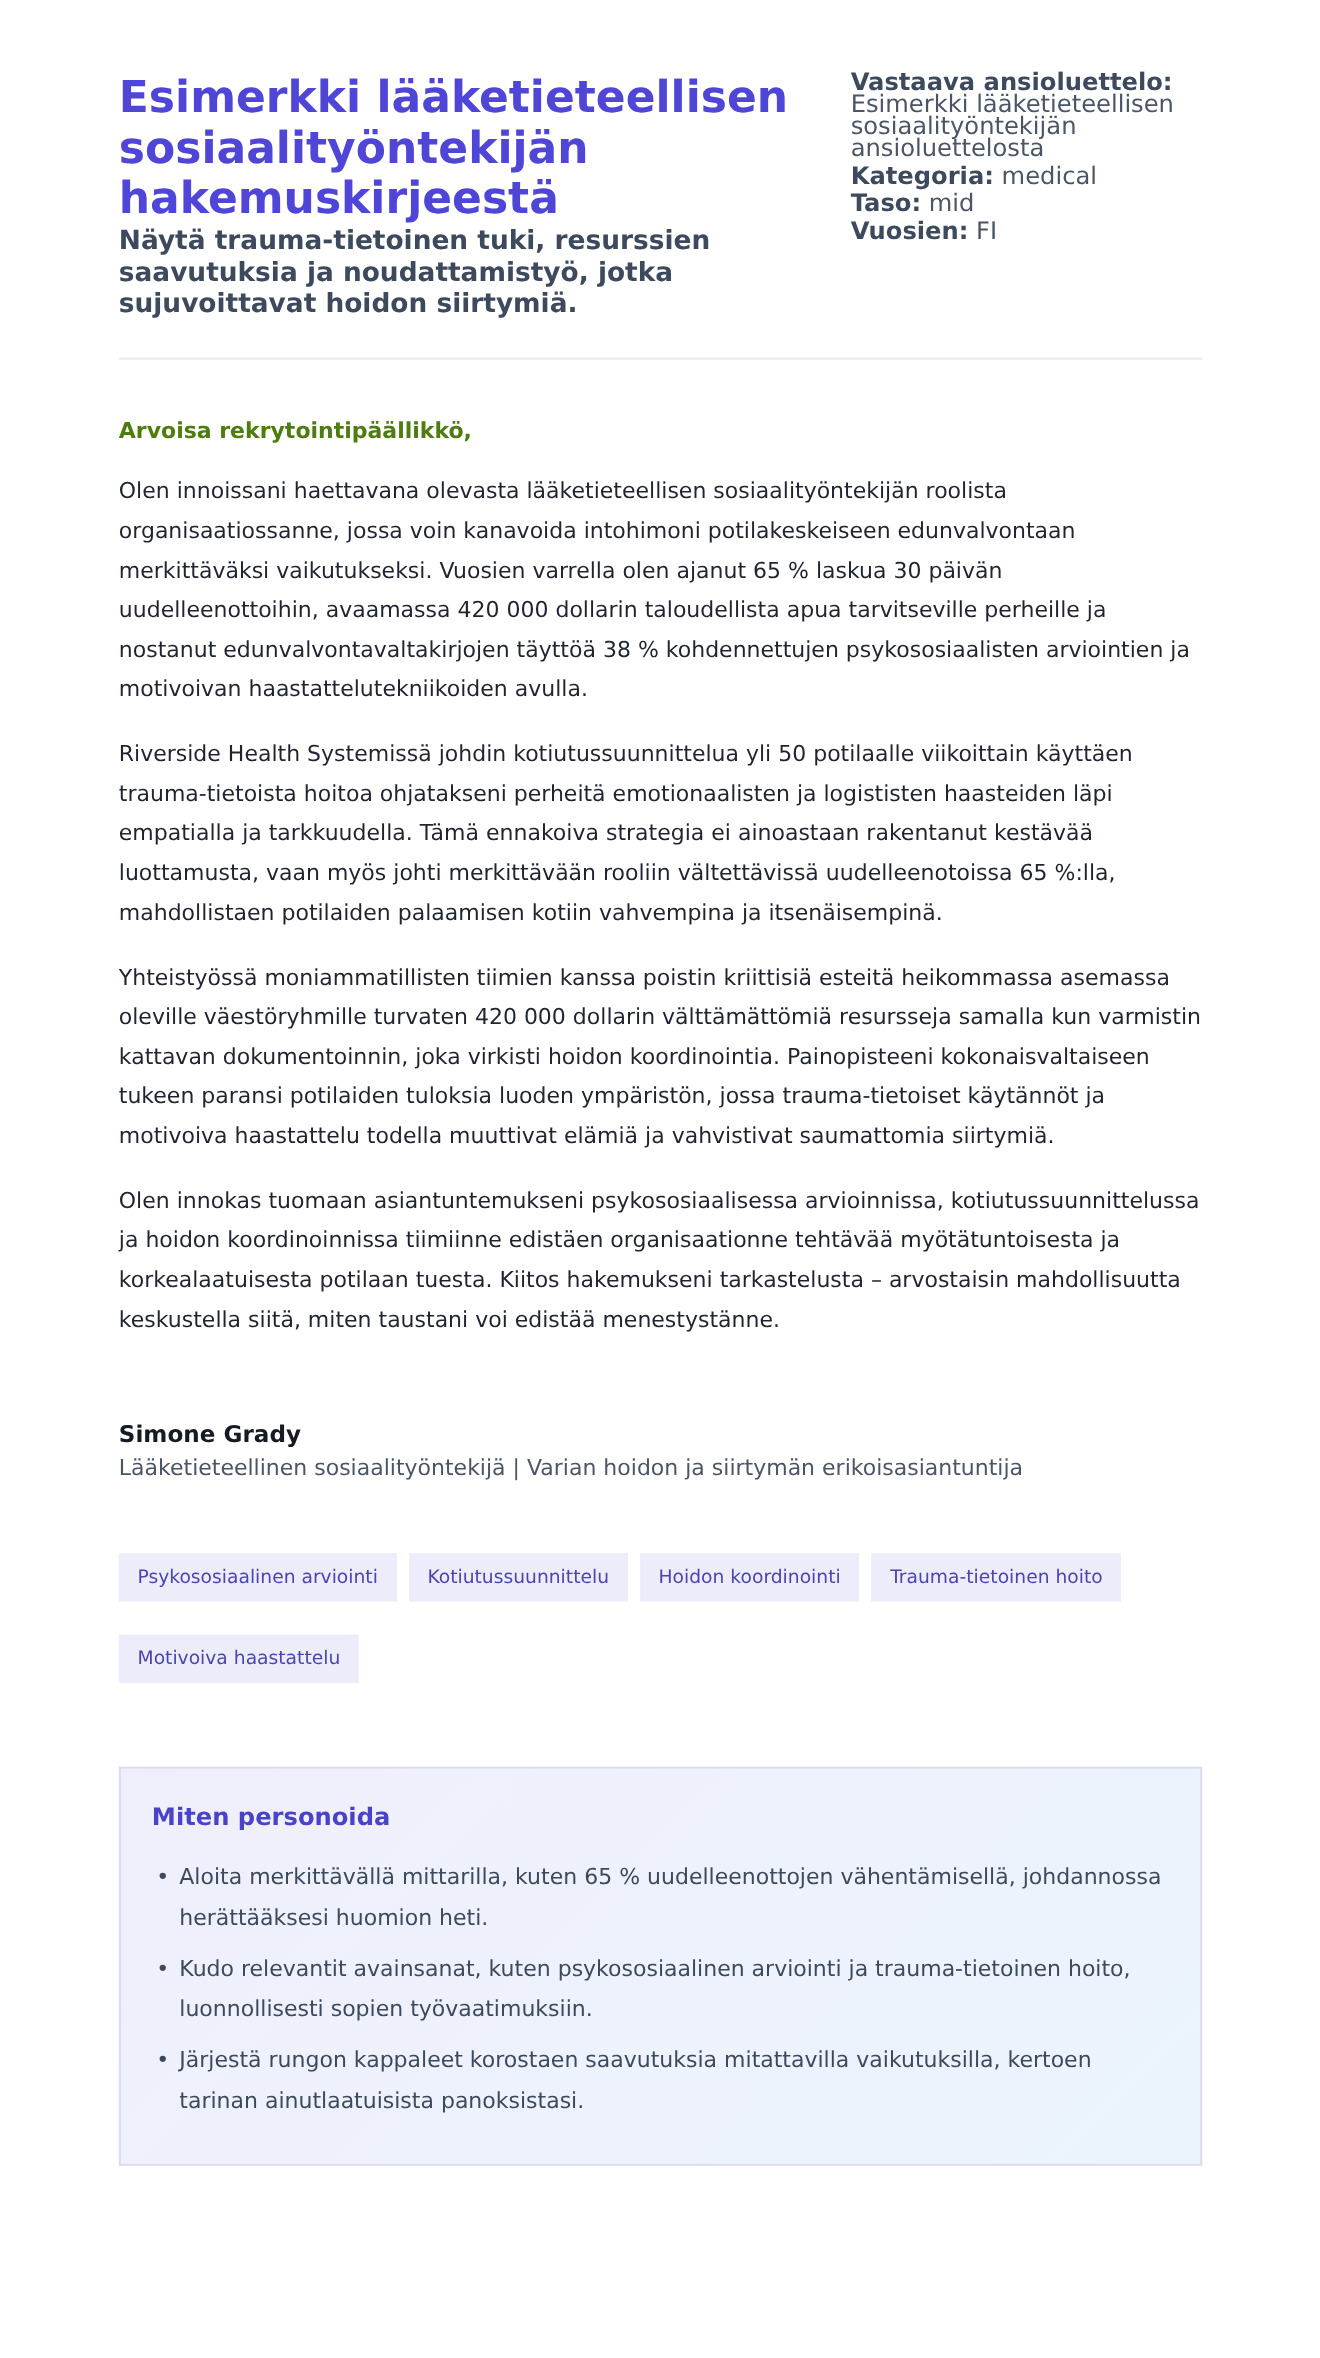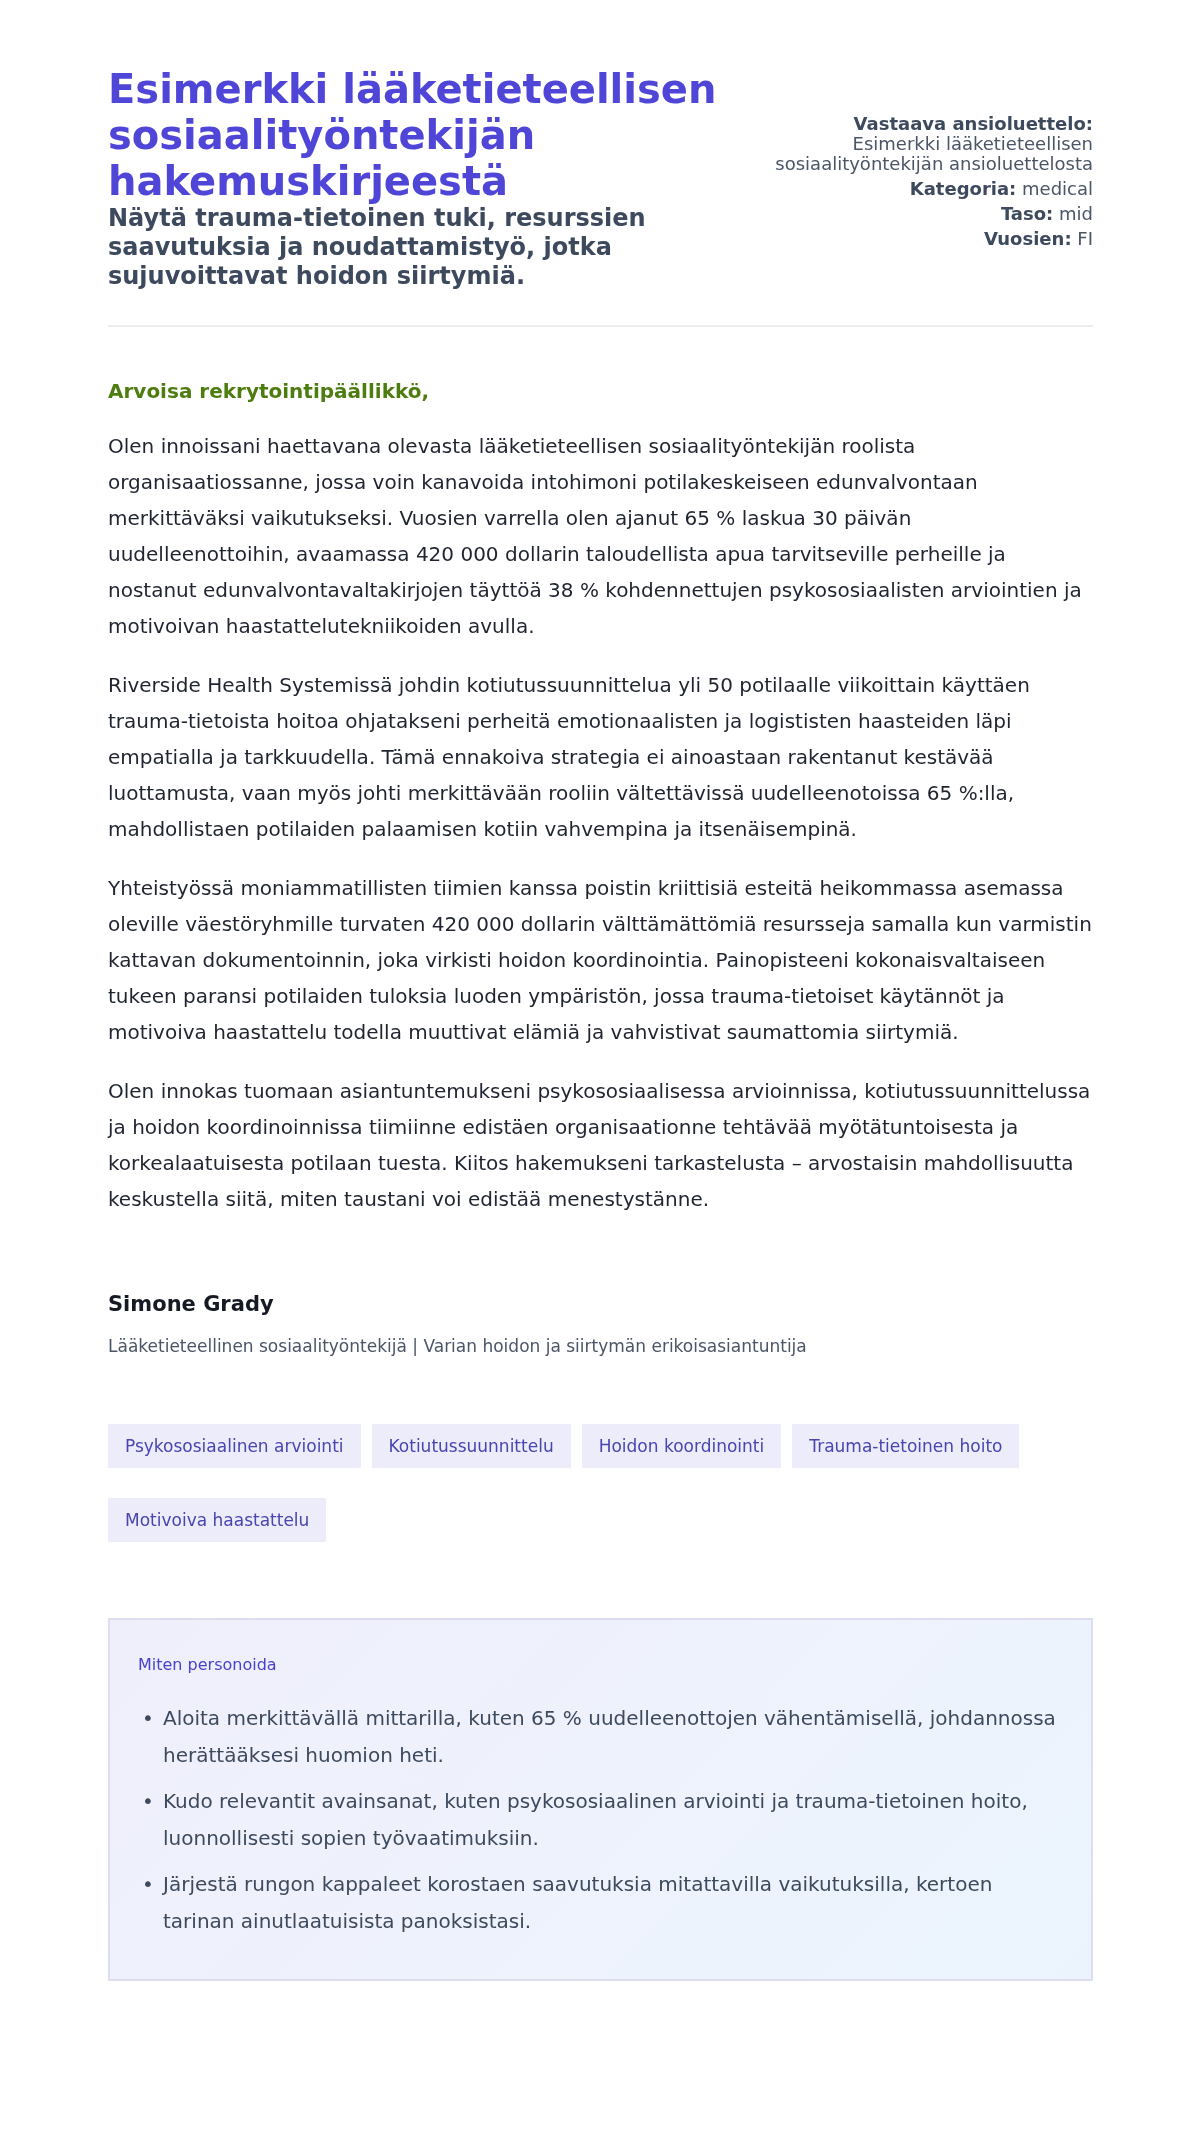--- a/index.html
+++ b/index.html
@@ -36,12 +36,11 @@
       margin-top: 0px;
     }
     .meta {
-      text-align: right;
-      font-size: 18px;
+      text-align: left;
+      font-size: 22px;
       line-height: 20px;
       color: #4a5566;
       width: 320px;
-      margin-top: 48px;
     }
     .meta .row { margin-bottom: 5px; }
     .meta .label { font-weight: bold; color: #3d4a5e; }

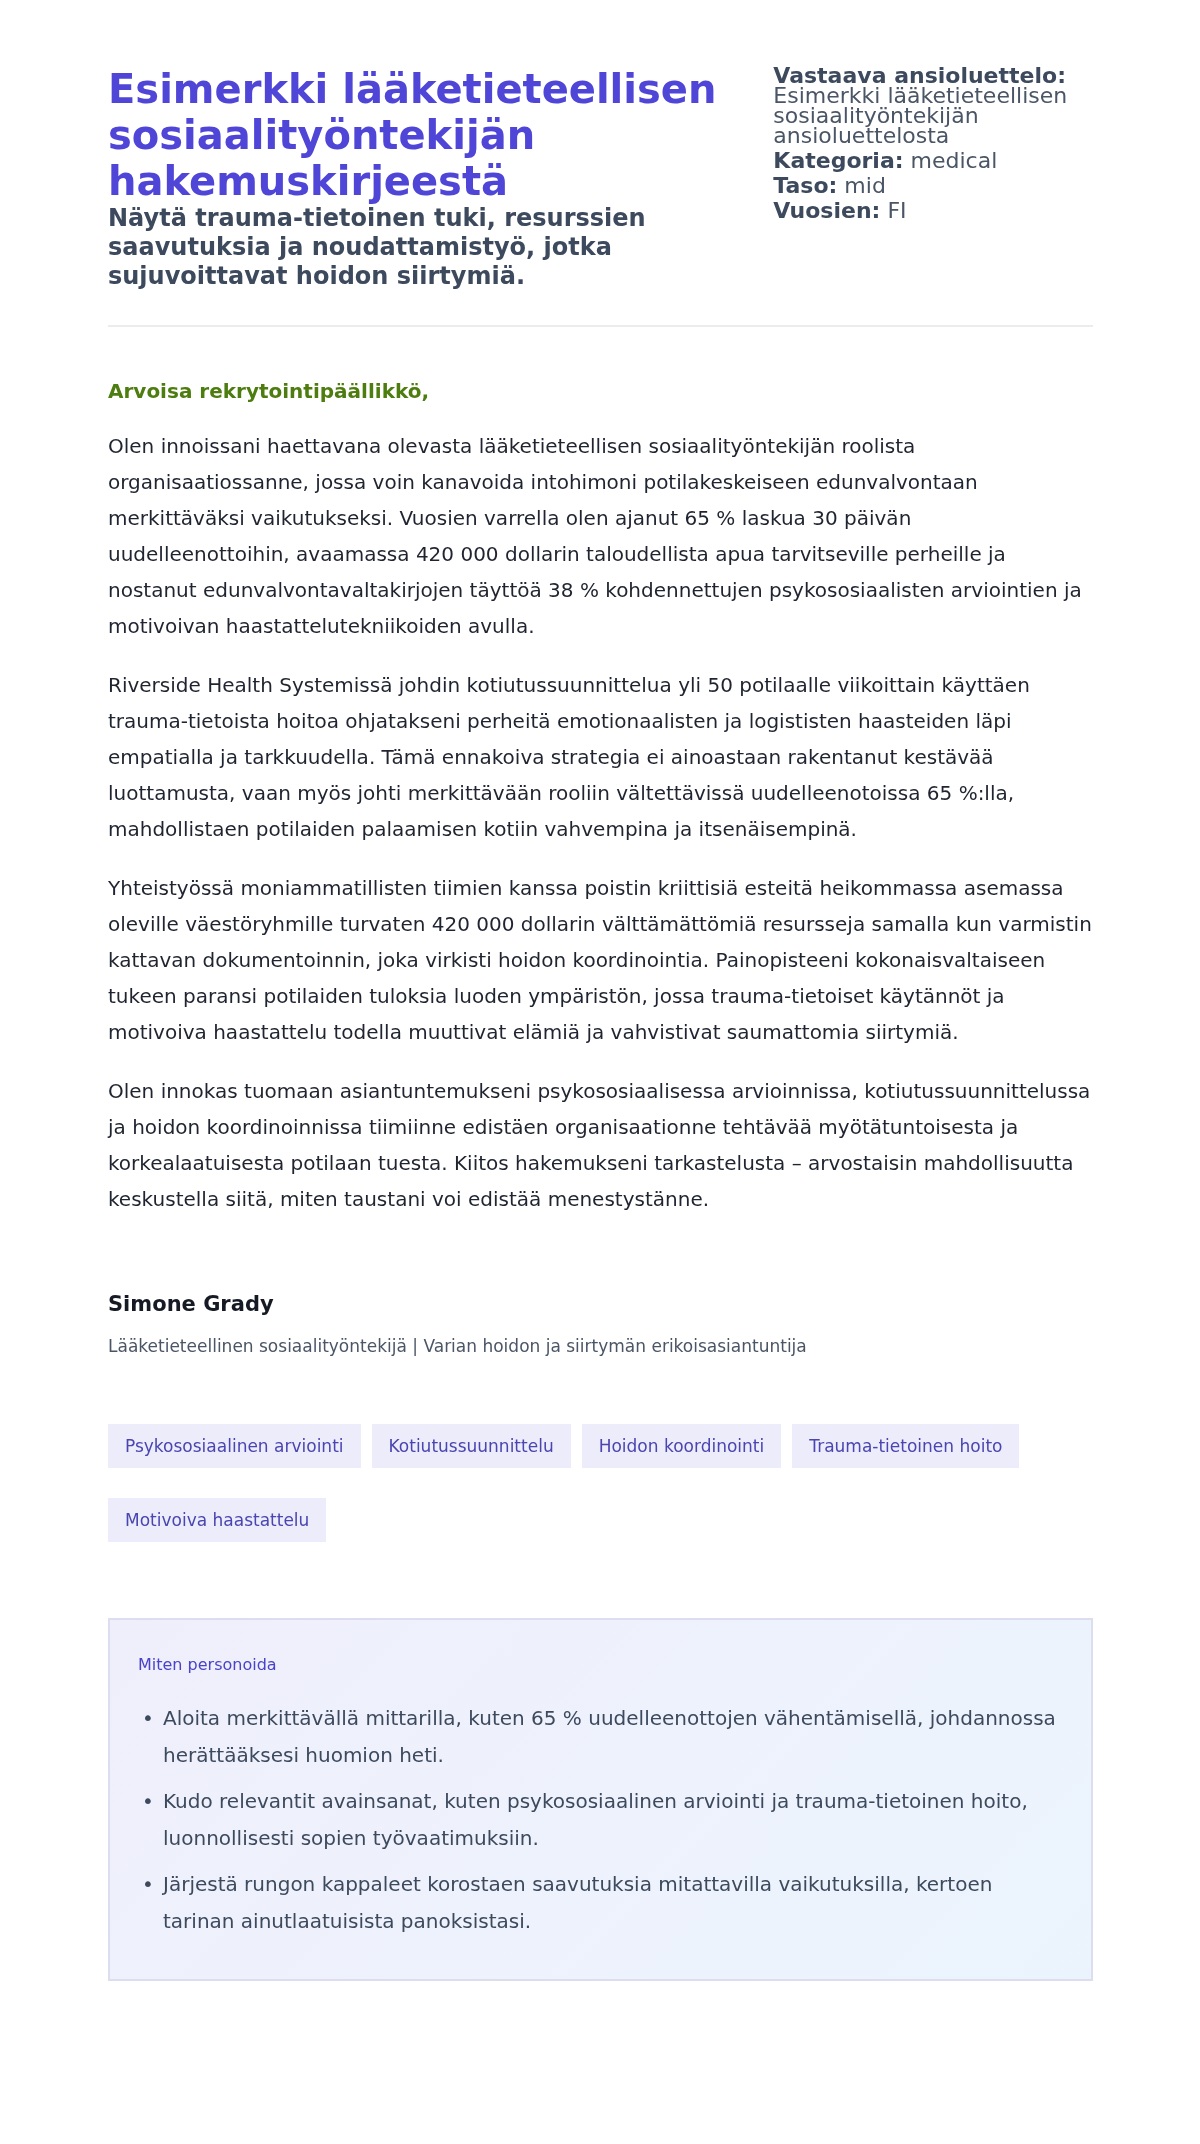--- a/index.html
+++ b/index.html
@@ -67,10 +67,9 @@
       line-height: 30px;
     }
     .sig-title {
-      font-size: 17px;
+      font-size: 20px;
       color: #4a5566;
       line-height: 30px;
-      margin-top: 12px;
     }
     .tags {
       display: flex;

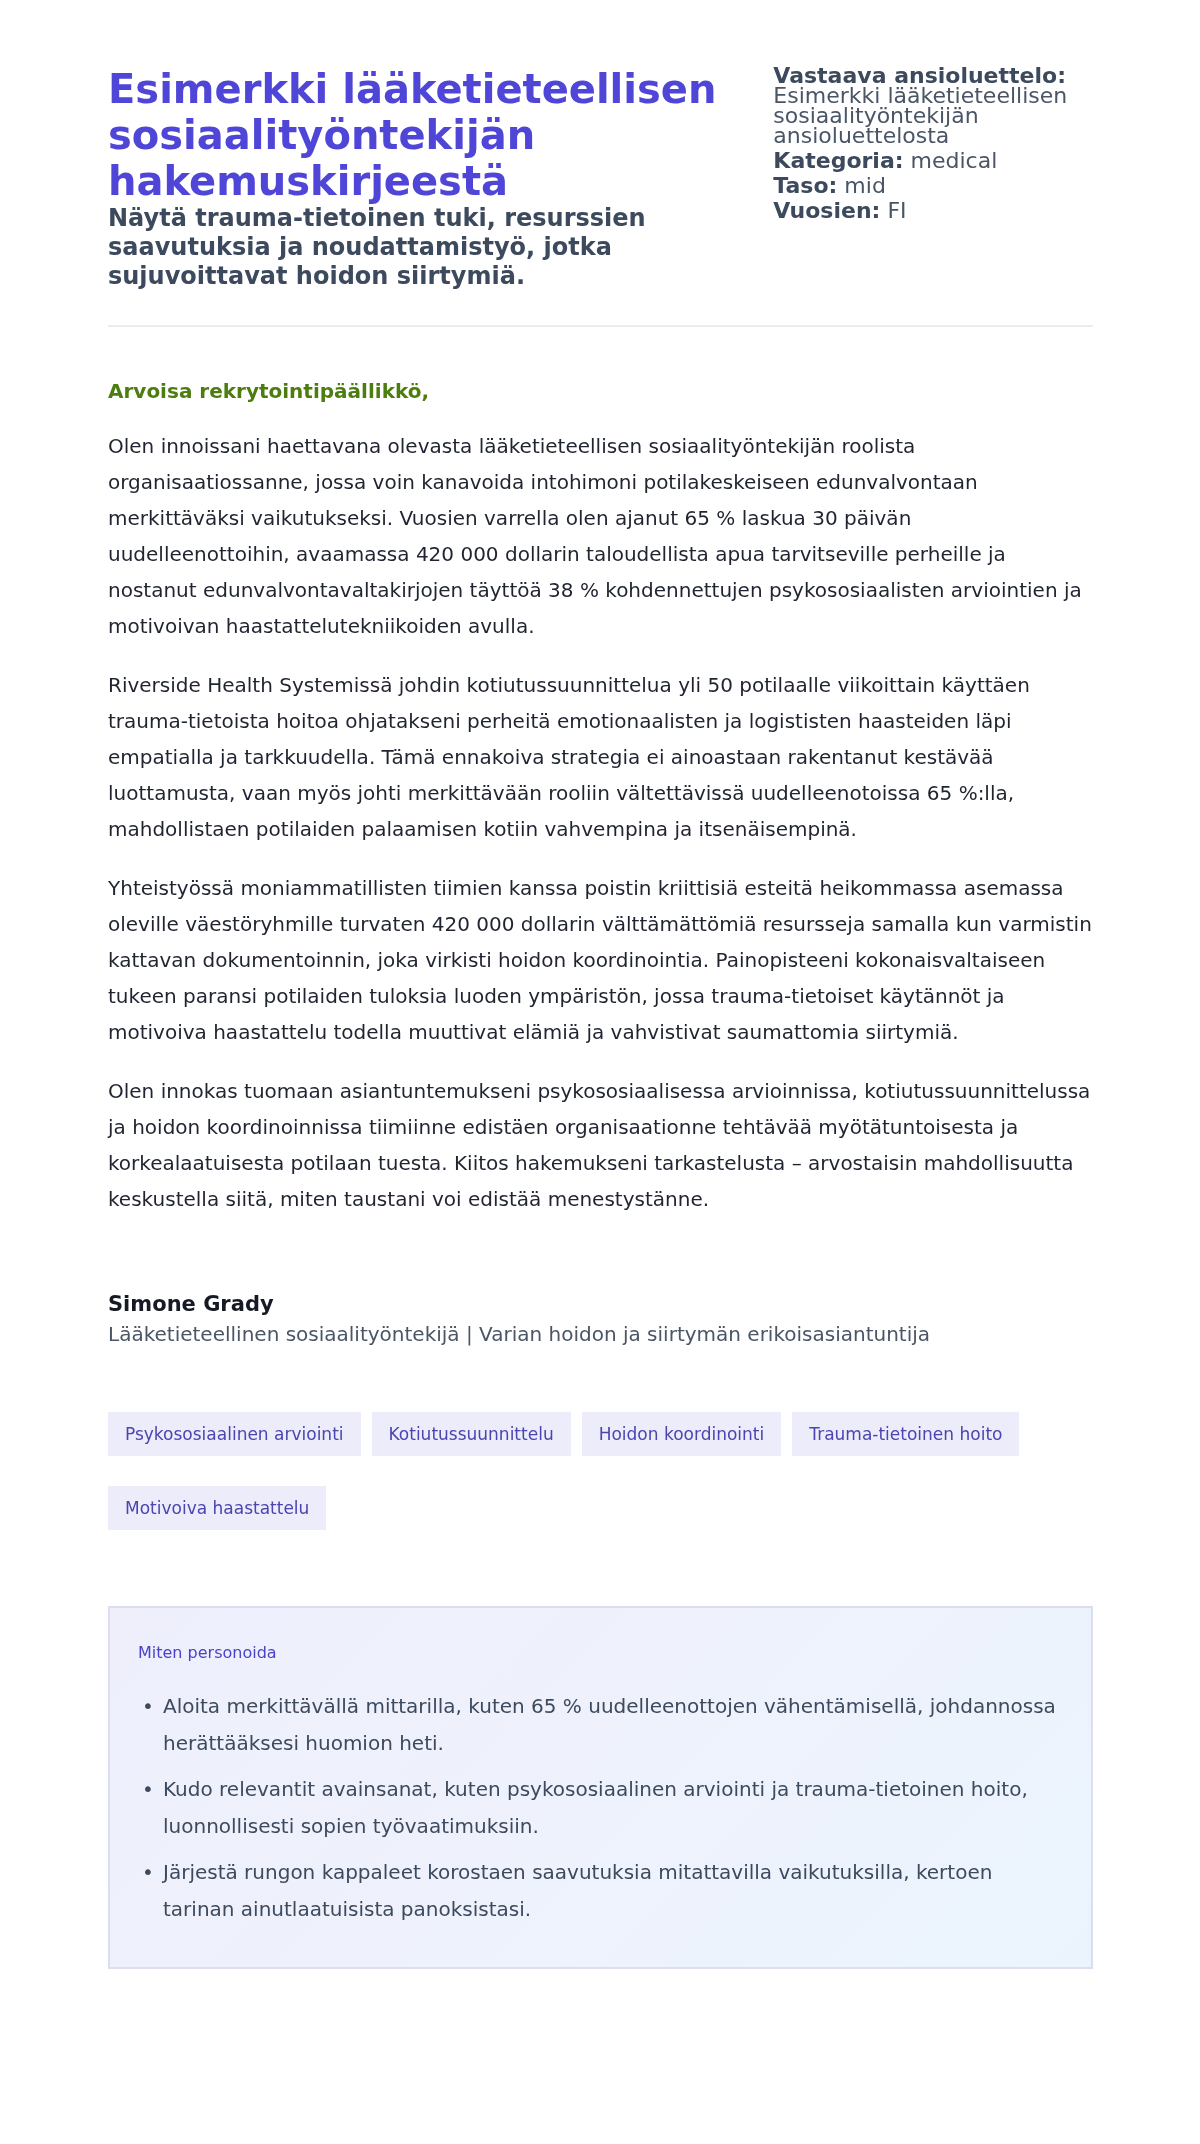--- a/index.html
+++ b/index.html
@@ -95,8 +95,8 @@
       min-height: 350px;
     }
     .tips-title {
-      font-size: 16px;
-      font-weight: normal;
+      font-size: 22px;
+      font-weight: bold;
       color: #4a42c8;
       line-height: 30px;
     }

